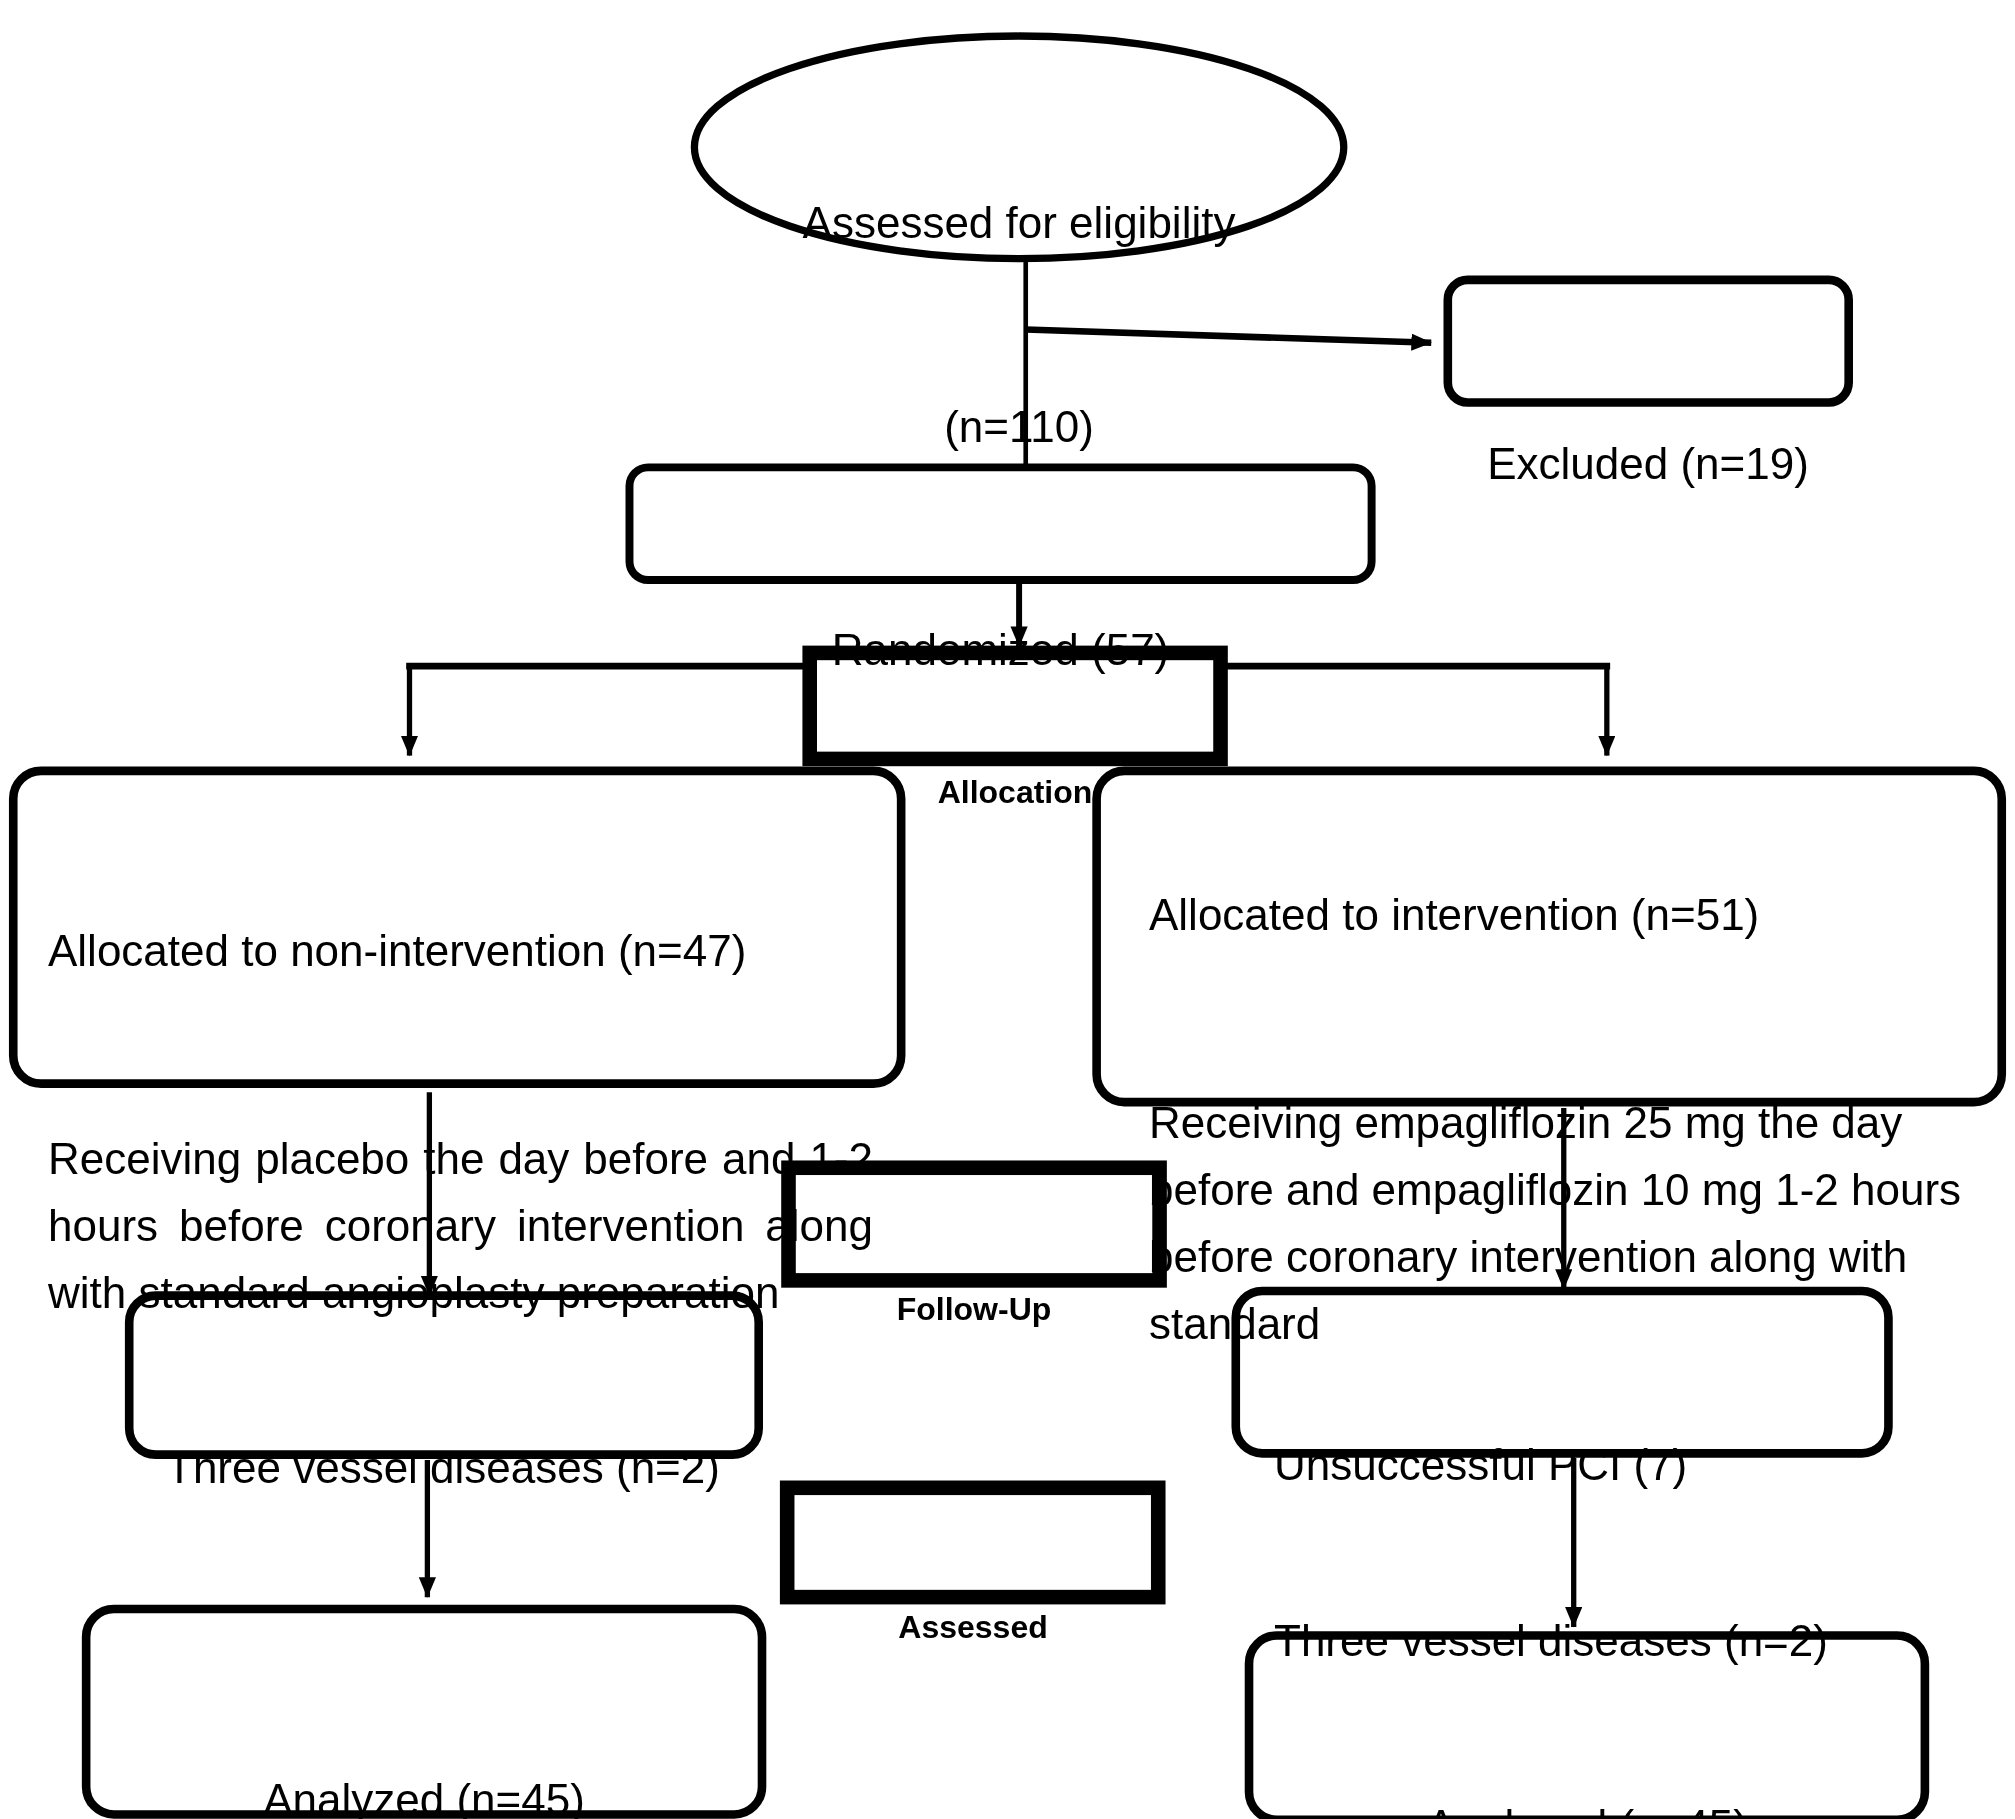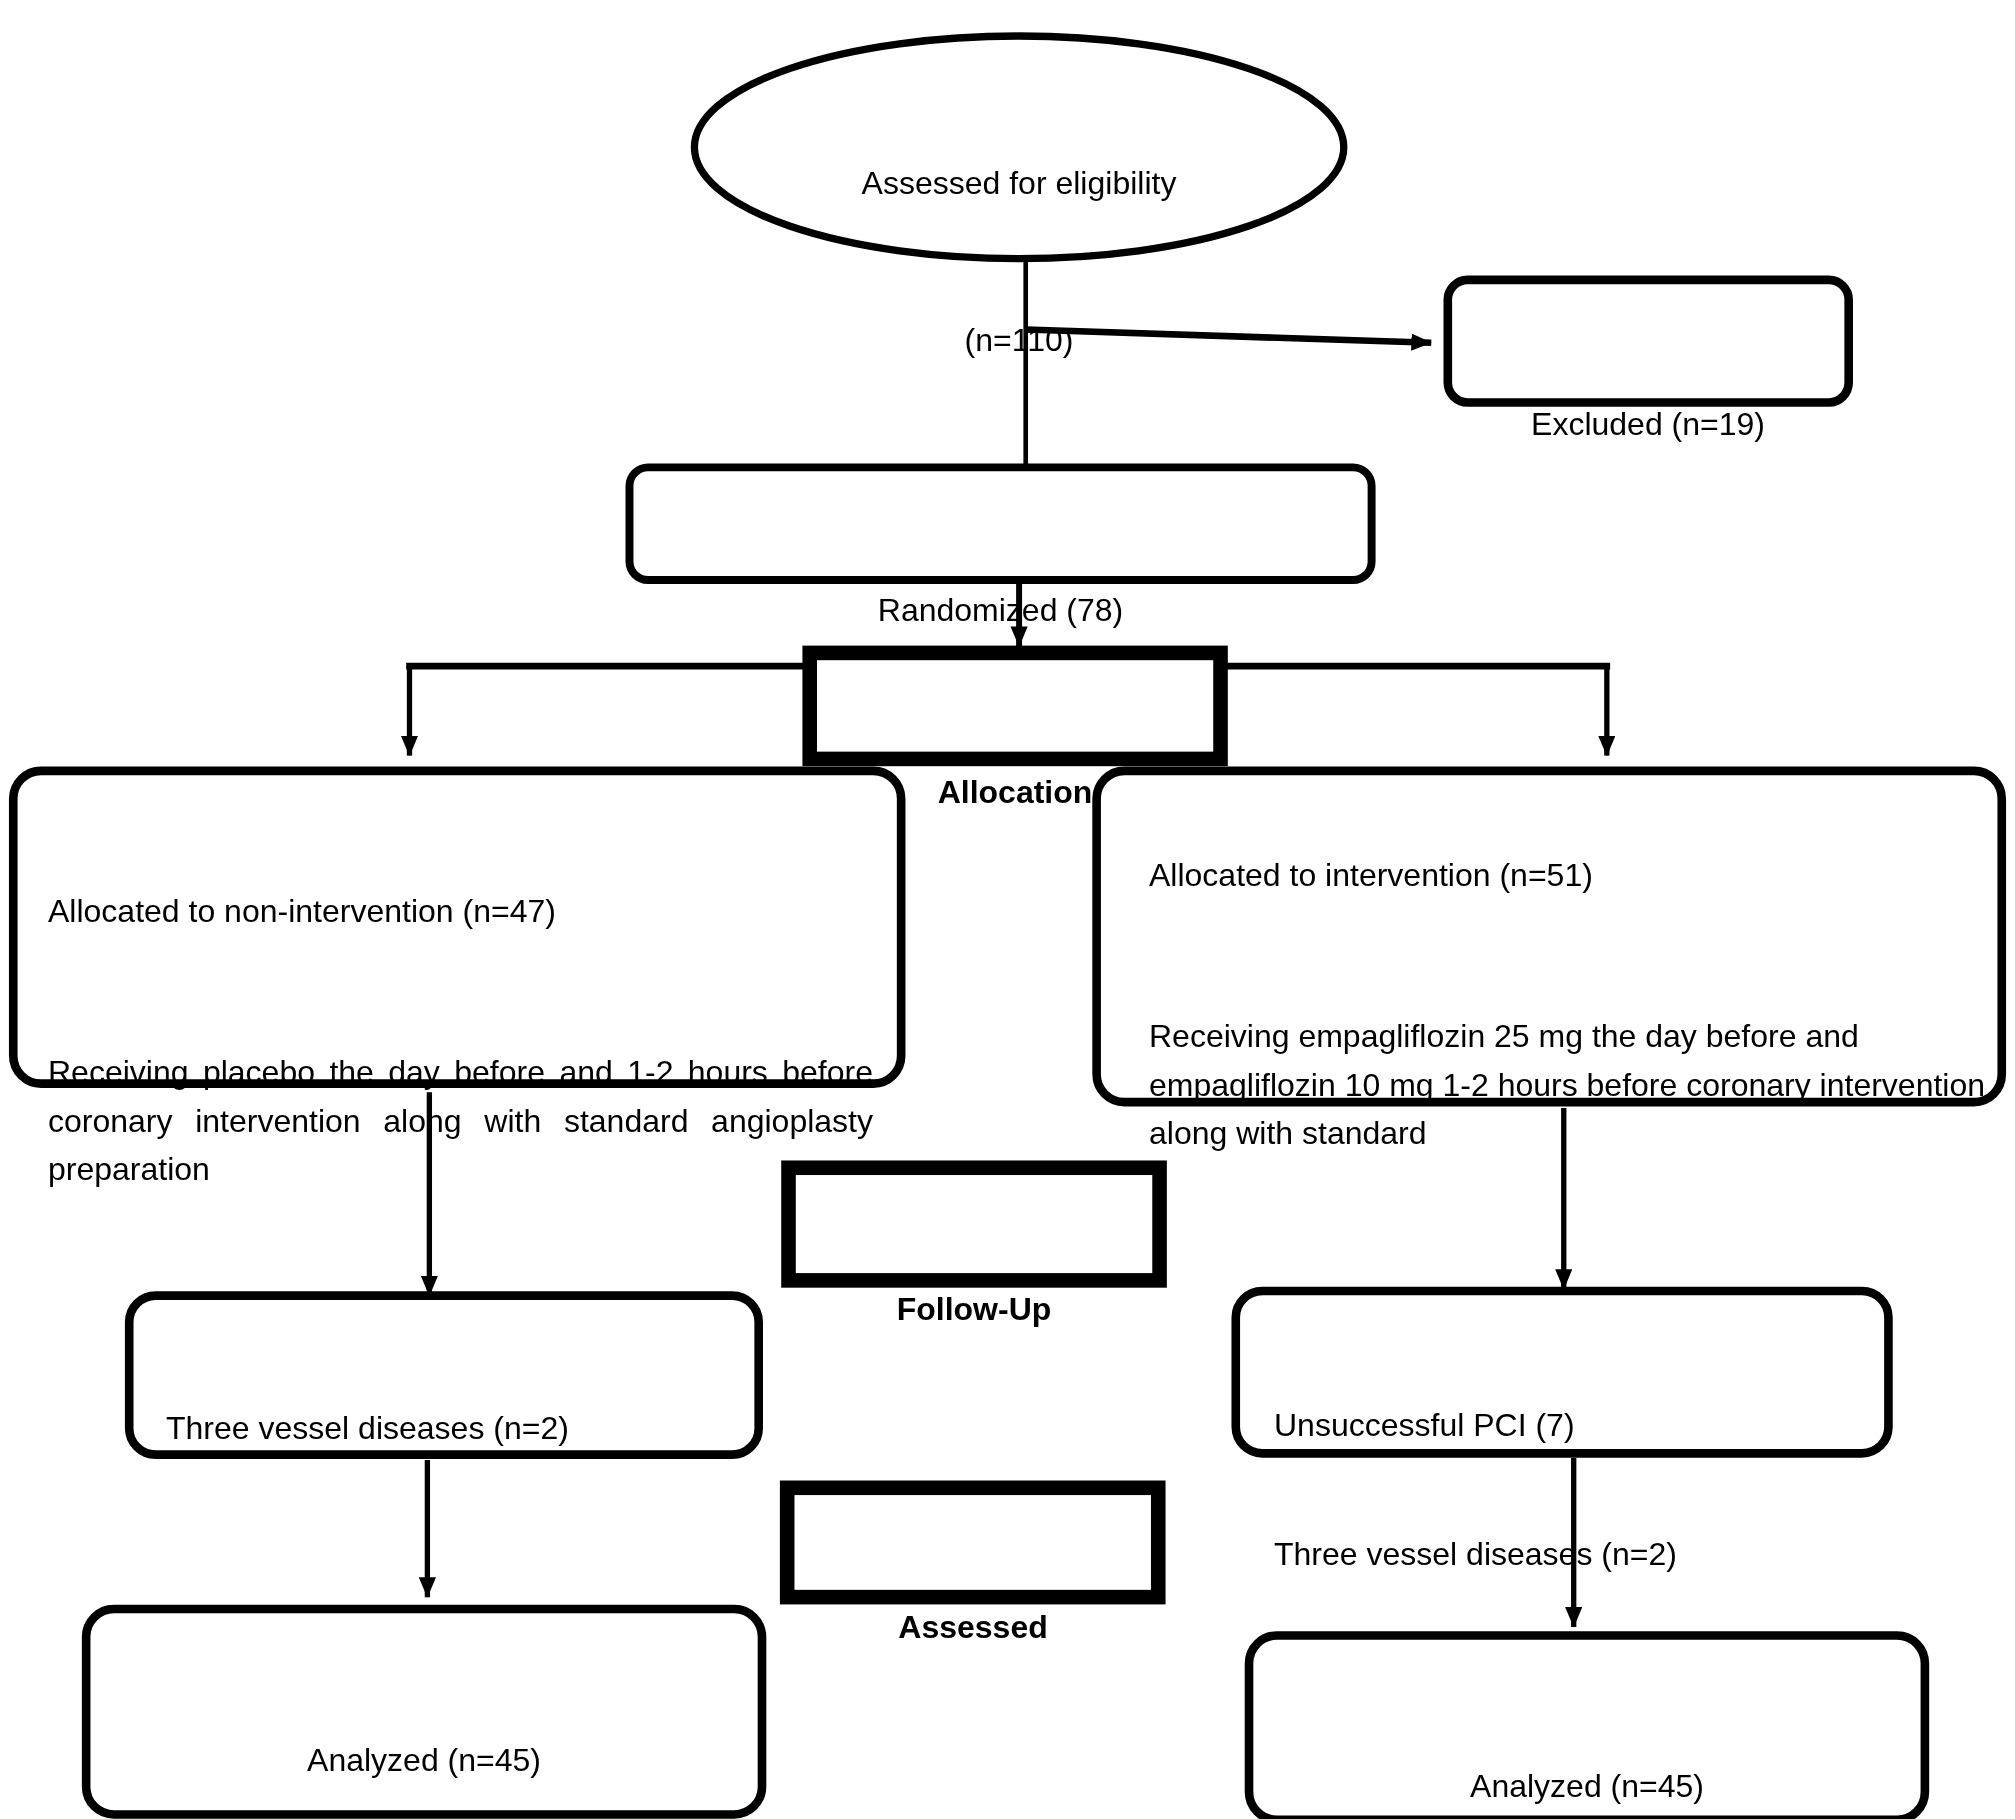--- a/index.html
+++ b/index.html
@@ -25,7 +25,7 @@
     position: absolute;
     color: #000000;
     font-family: "Liberation Sans", sans-serif;
-    font-size: 32px;
+    font-size: 44px;
     line-height: 1.30;
     box-sizing: border-box;
     white-space: pre-wrap;

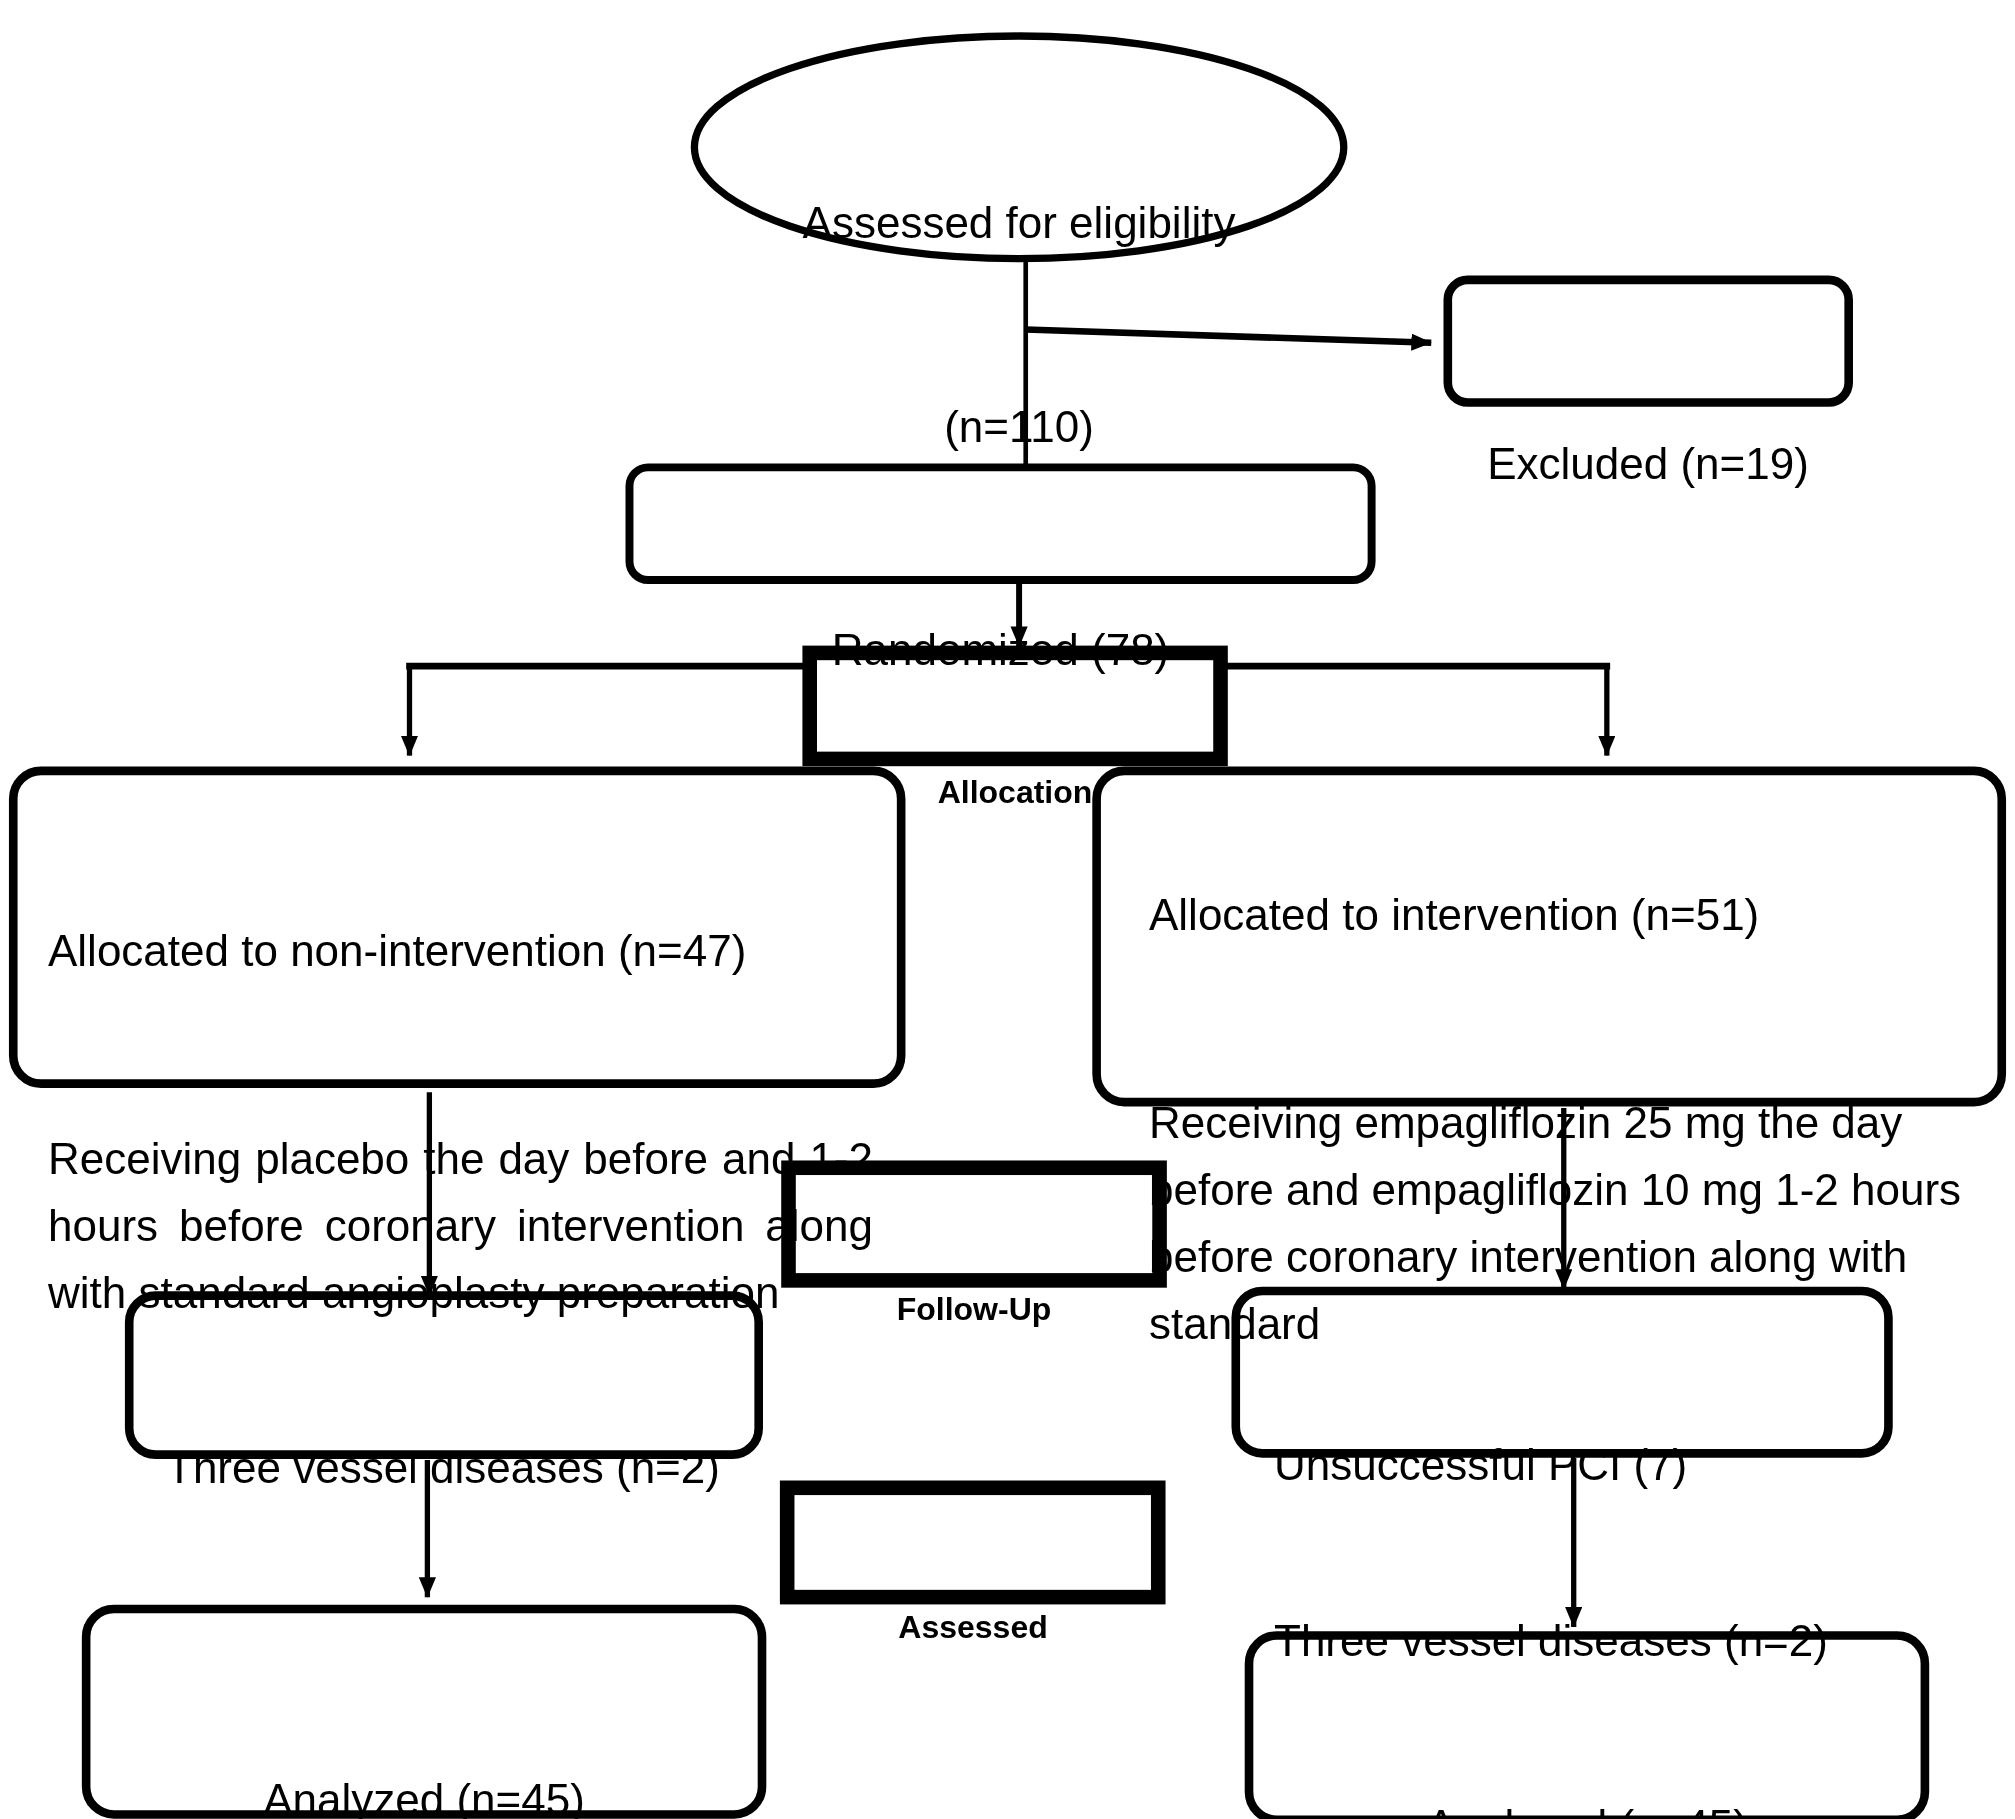--- a/index.html
+++ b/index.html
@@ -111,7 +111,7 @@
   </div>
 
   <div class="node-text center-text" style="left:636px; top:507px; width:729px;">
-    <div class="para">Randomized (78)</div>
+    <div class="para">Randomized (57)</div>
   </div>
 
   <div class="node-text stage-label" style="left:816px; top:689px; width:398px;">

